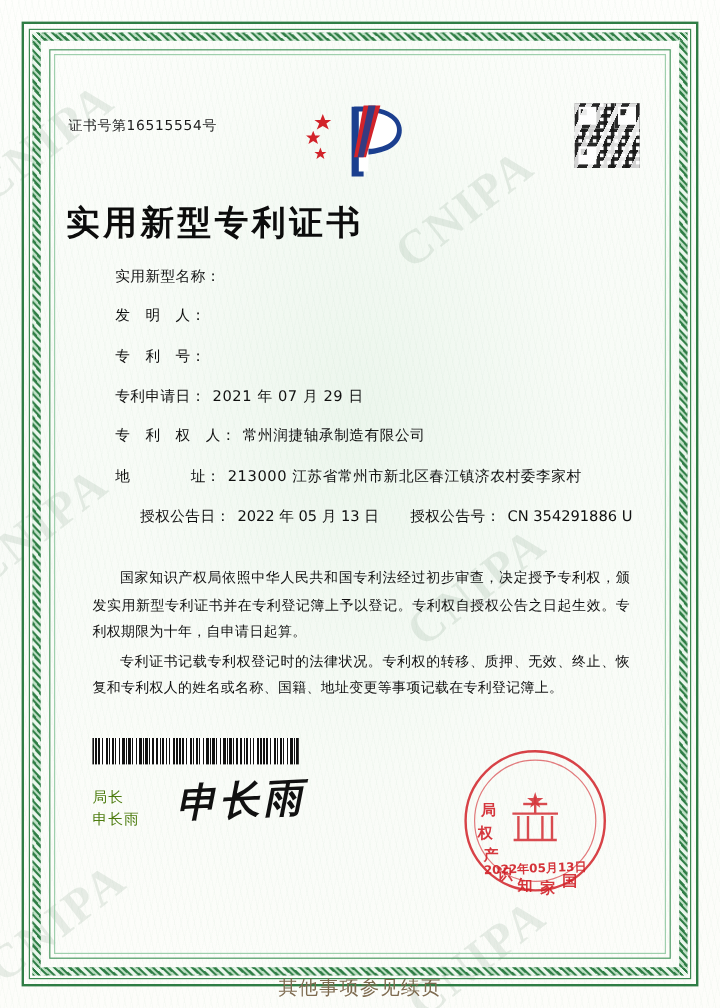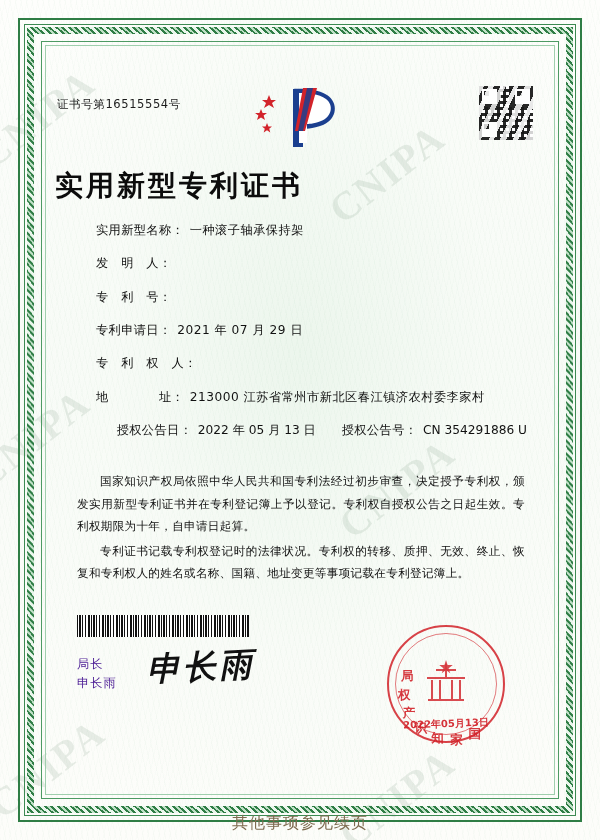--- a/index.html
+++ b/index.html
@@ -394,7 +394,6 @@
       <div class="field-row">
         <span class="f-label">实用新型名称</span>
         <span class="f-sep">：</span>
-        <span class="f-value">一种滚子轴承保持架</span>
       </div>
 
       <div class="field-row">

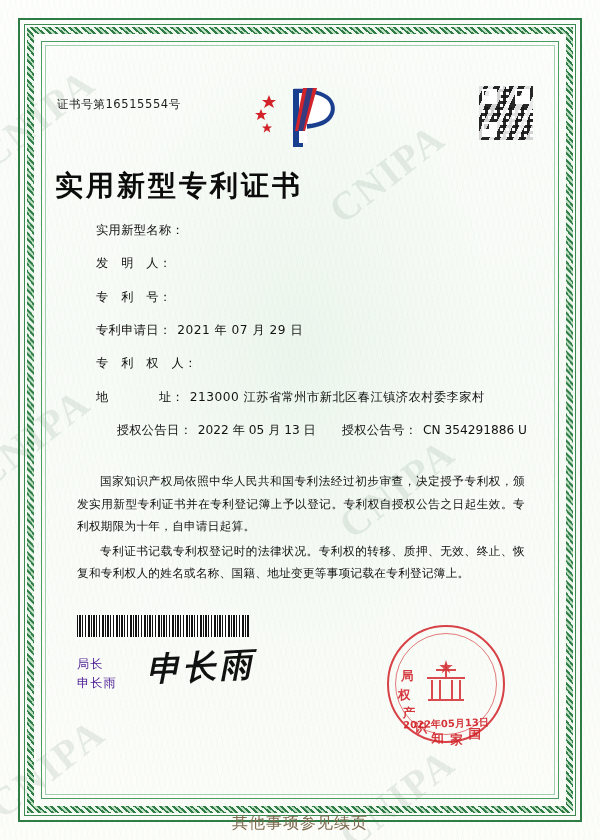--- a/index.html
+++ b/index.html
@@ -415,6 +415,7 @@
       <div class="field-row">
         <span class="f-label">专　利　权　人</span>
         <span class="f-sep">：</span>
+        <span class="f-value">常州润捷轴承制造有限公司</span>
       </div>
 
       <div class="field-row">

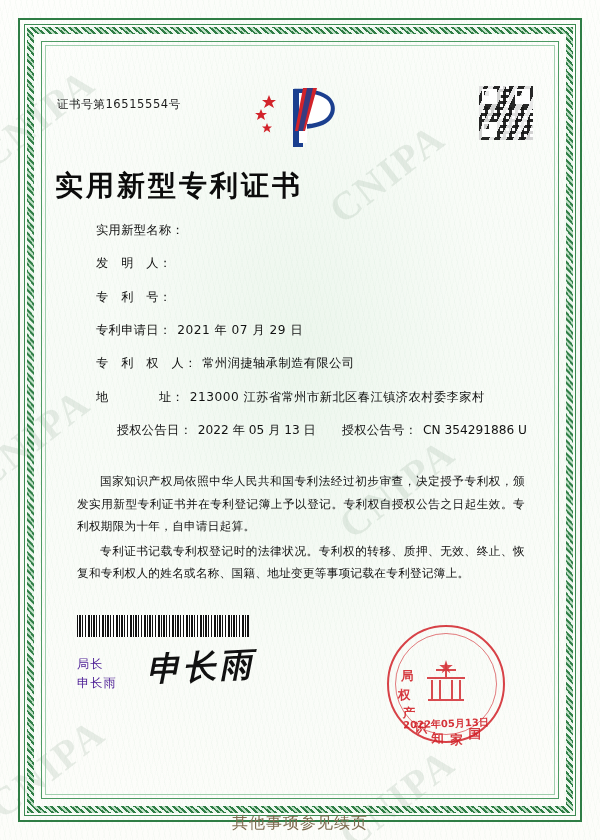--- a/index.html
+++ b/index.html
@@ -238,7 +238,7 @@
   }
   .sig-label {
     font-size: 12.2px;
-    color: #4c1d95;
+    color: #4d7c0f;
     letter-spacing: 1px;
     line-height: 1.55;
   }

